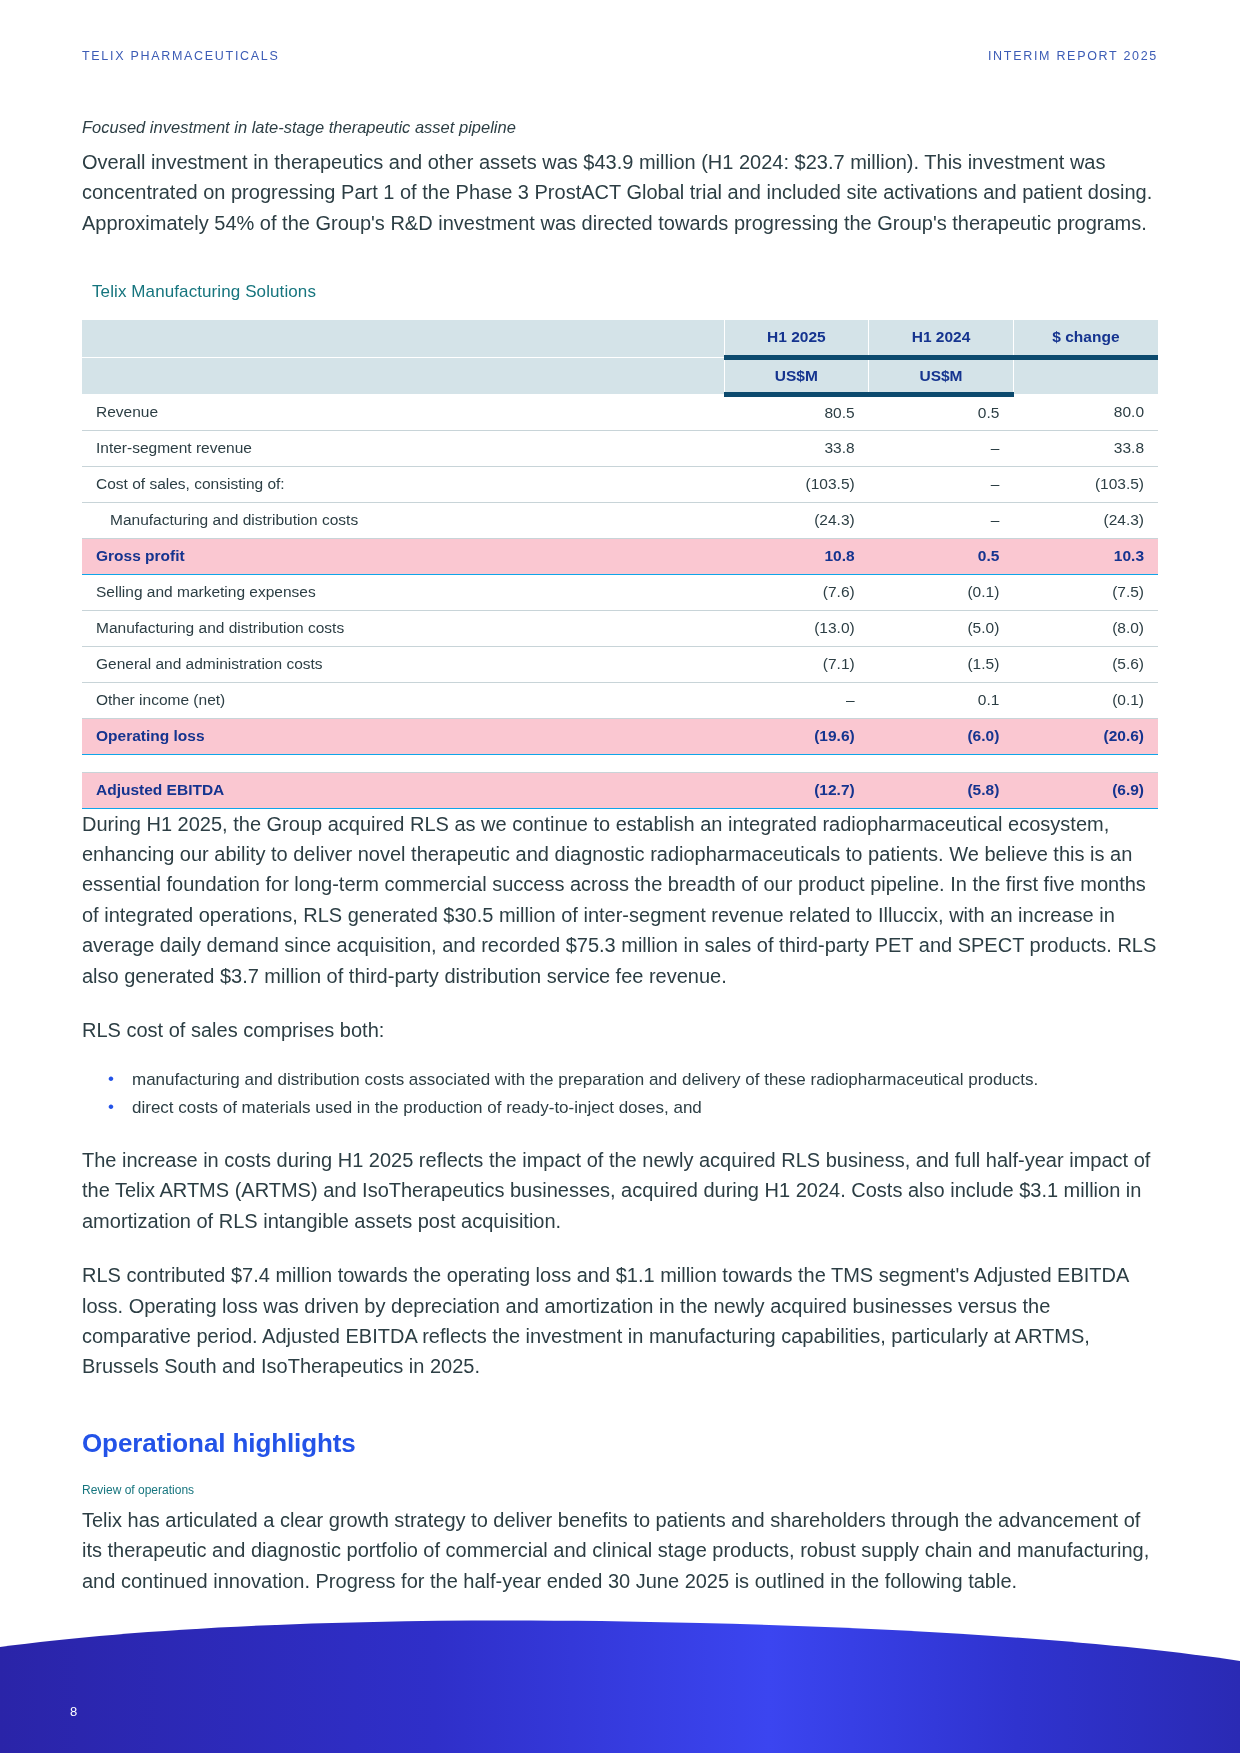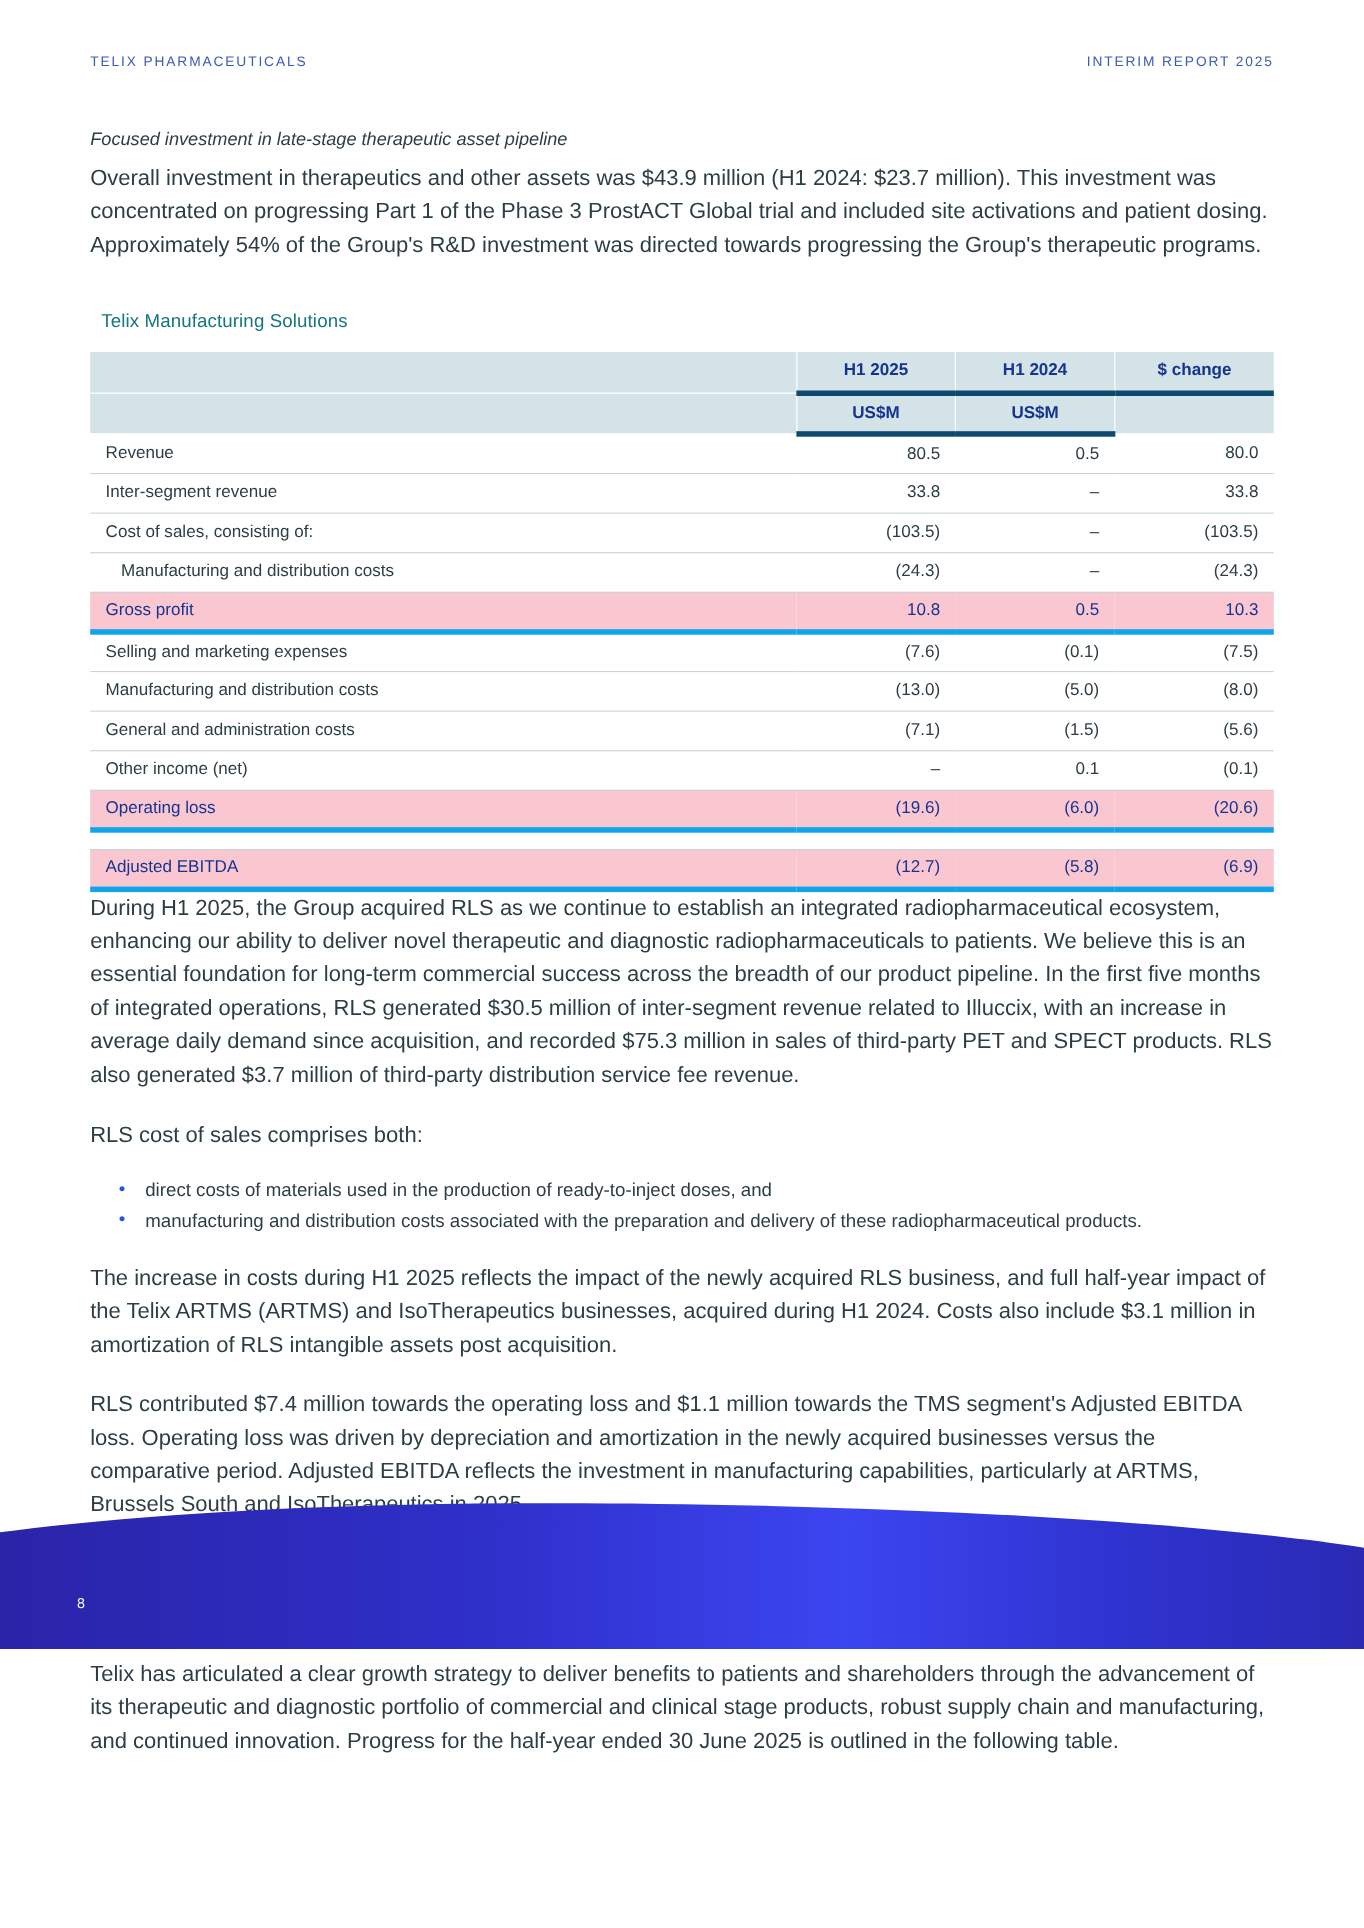--- a/index.html
+++ b/index.html
@@ -17,7 +17,7 @@
   .page {
     position: relative;
     width: 1240px;
-    height: 1499px;
+    height: 1753px;
   }
 
   

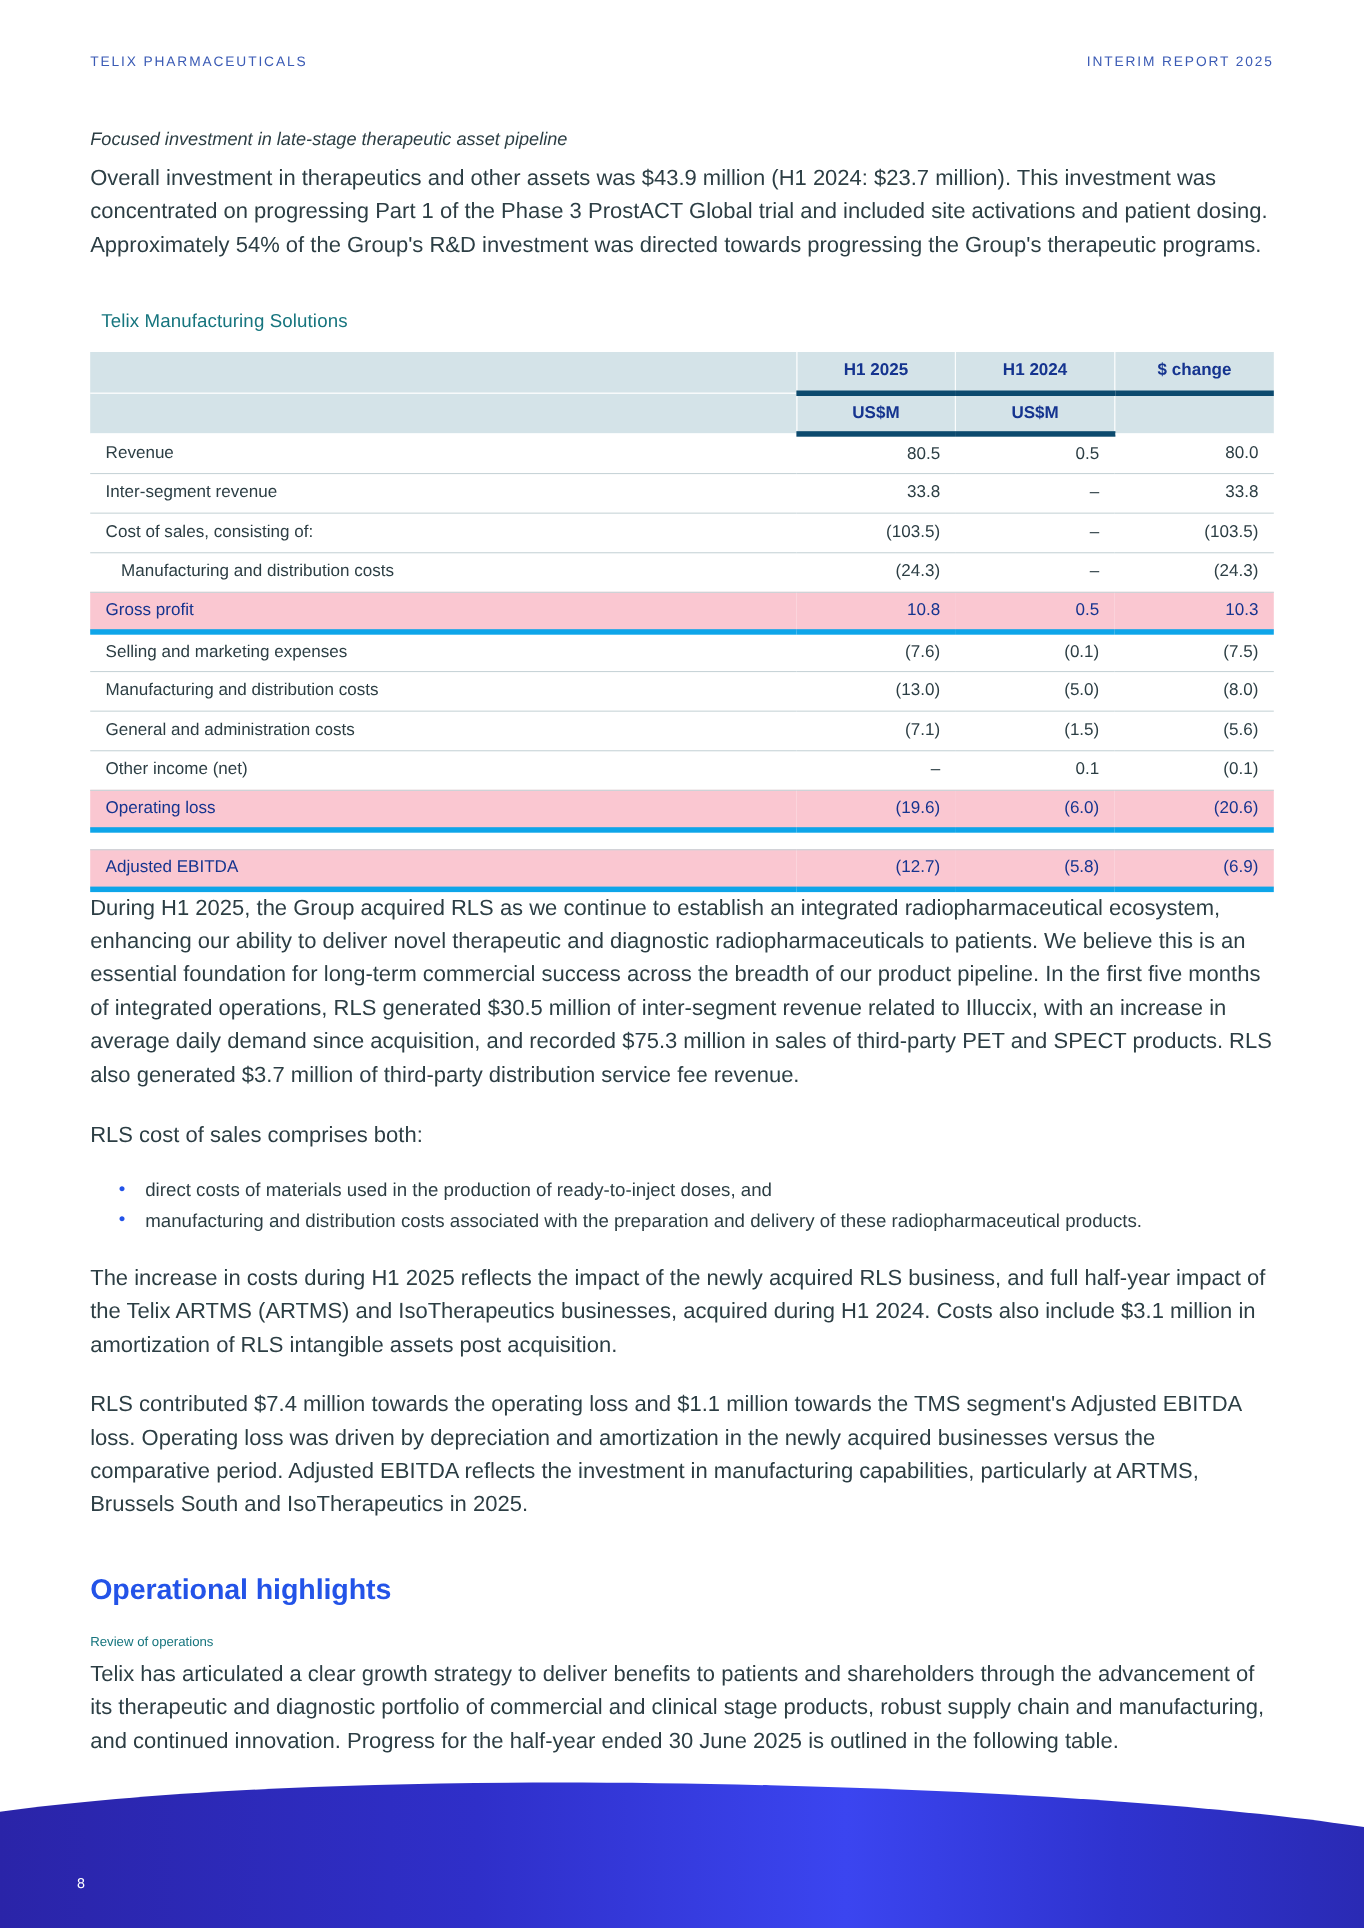--- a/index.html
+++ b/index.html
@@ -140,9 +140,9 @@
 
   tr.hl td {
     background: #fac7d1;
-    font-weight: normal;
+    font-weight: bold;
     color: #15348f;
-    border-bottom: 5px solid #0ea5e9;
+    border-bottom: 1px solid #0ea5e9;
   }
   tr.hl td.lbl { color: #15348f; }
   tr.hl td.num { color: #15348f; }

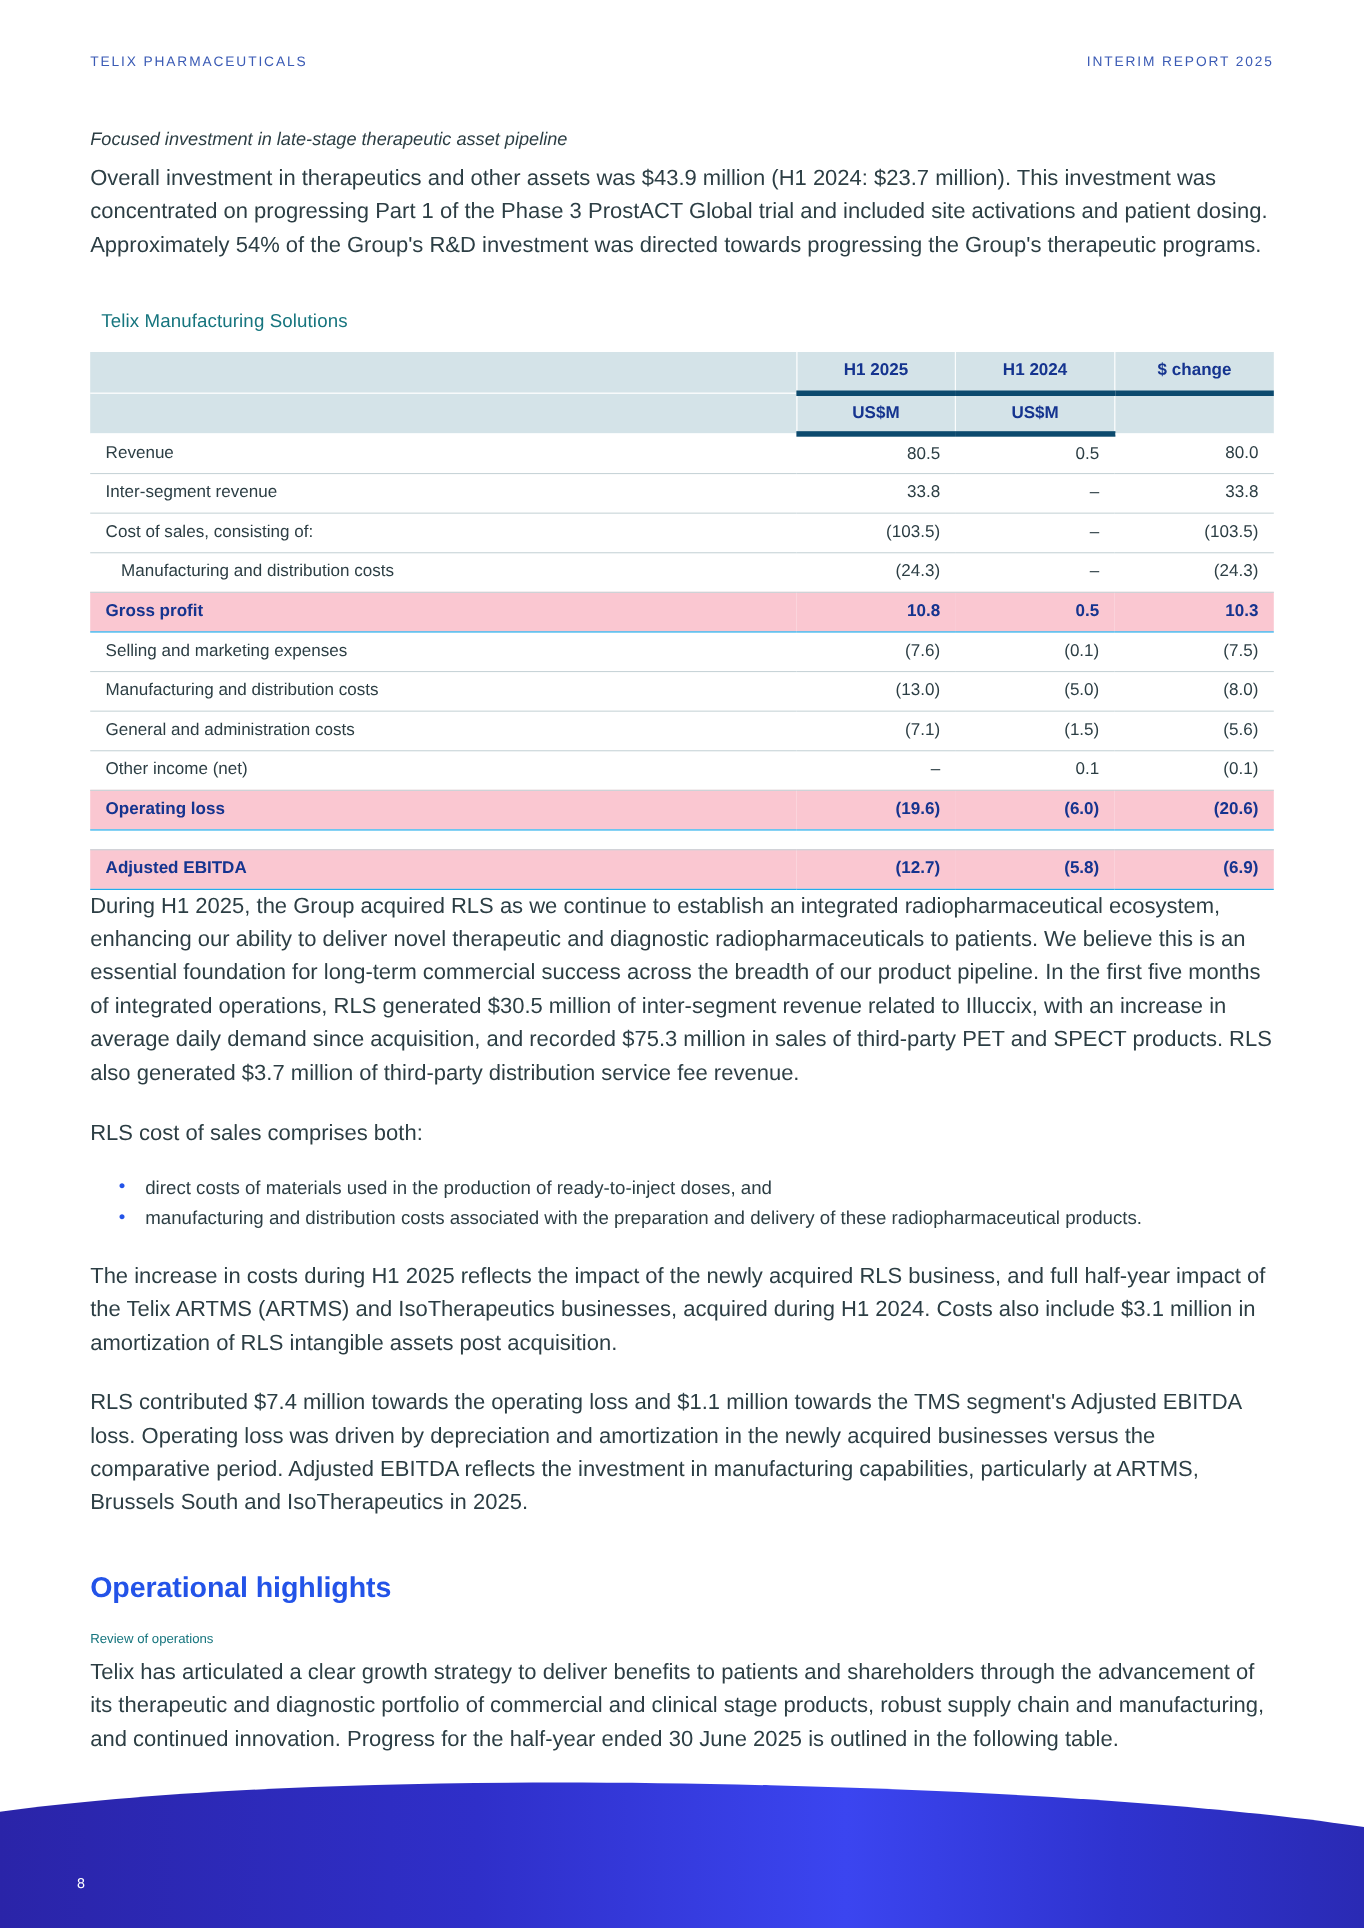--- a/index.html
+++ b/index.html
@@ -313,8 +313,8 @@
     <p class="body-text">RLS cost of sales comprises both:</p>
 
     <ul class="bullets" id="bullet-list">
+        <li>manufacturing and distribution costs associated with the preparation and delivery of these radiopharmaceutical products.</li>
         <li>direct costs of materials used in the production of ready-to-inject doses, and</li>
-        <li>manufacturing and distribution costs associated with the preparation and delivery of these radiopharmaceutical products.</li>
       </ul>
 
     <p class="body-text" style="margin-top:24px;">The increase in costs during H1 2025 reflects the impact of the newly acquired RLS business, and full half-year impact of the Telix ARTMS (ARTMS) and IsoTherapeutics businesses, acquired during H1 2024. Costs also include $3.1 million in amortization of RLS intangible assets post acquisition.</p>

